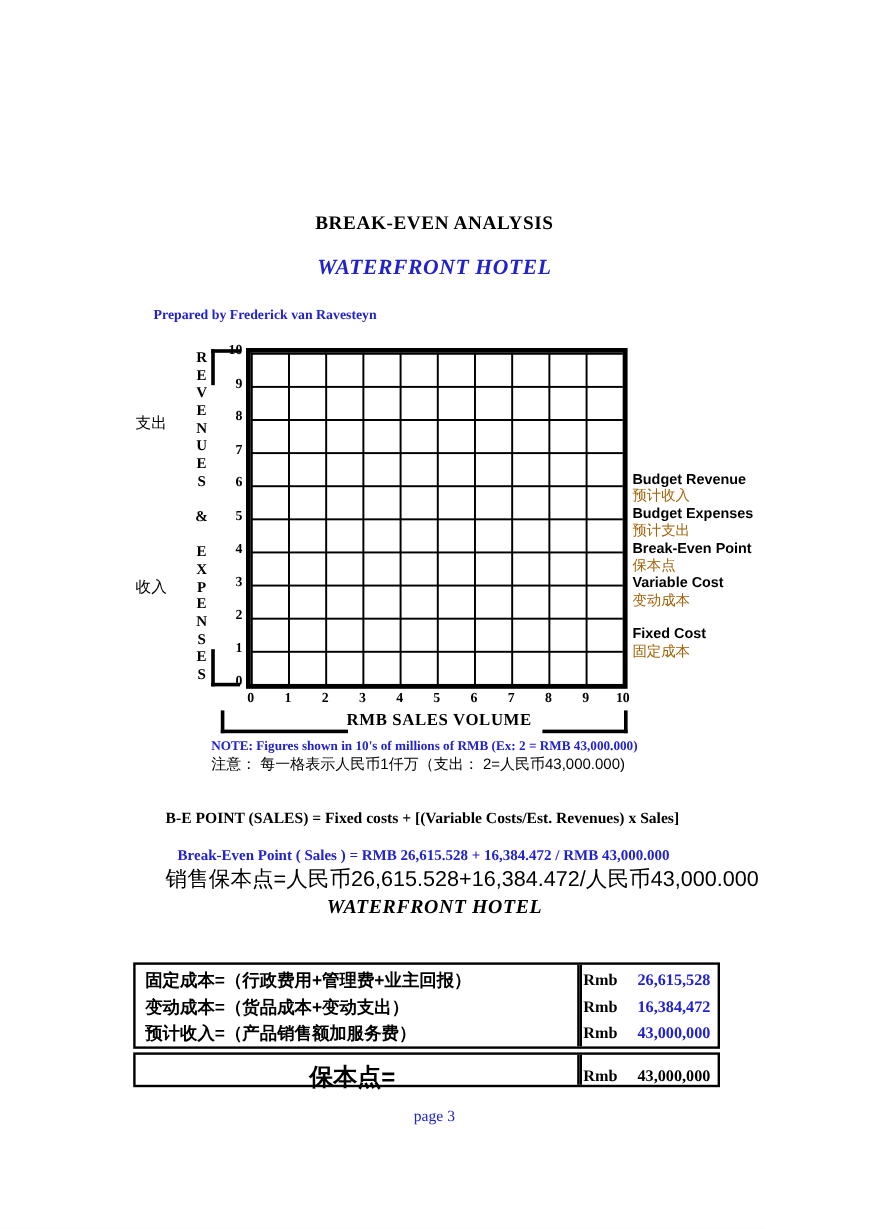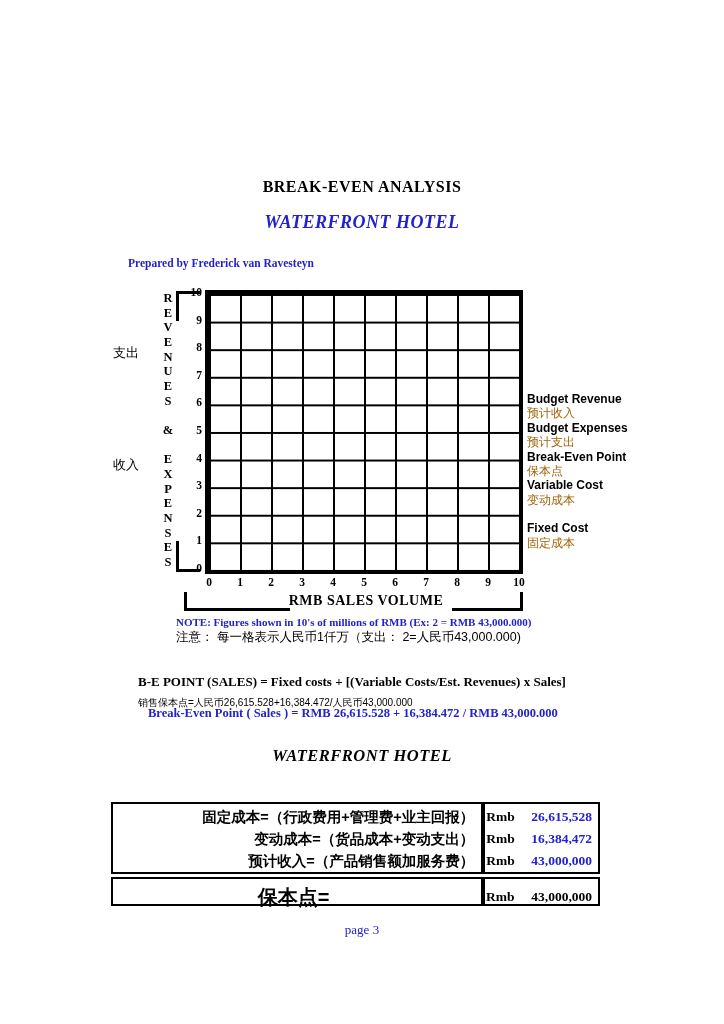--- a/index.html
+++ b/index.html
@@ -101,7 +101,7 @@
 E
 S</div>
   <div class="abs cn-side cjk" style="top:344px;">支出</div>
-  <div class="abs cn-side cjk" style="top:456px;">收入</div>
+  <div class="abs cn-side cjk" style="top:480px;">收入</div>
 
   <div class="abs brk brk-ytop"></div>
   <div class="abs brk brk-ybottom"></div>

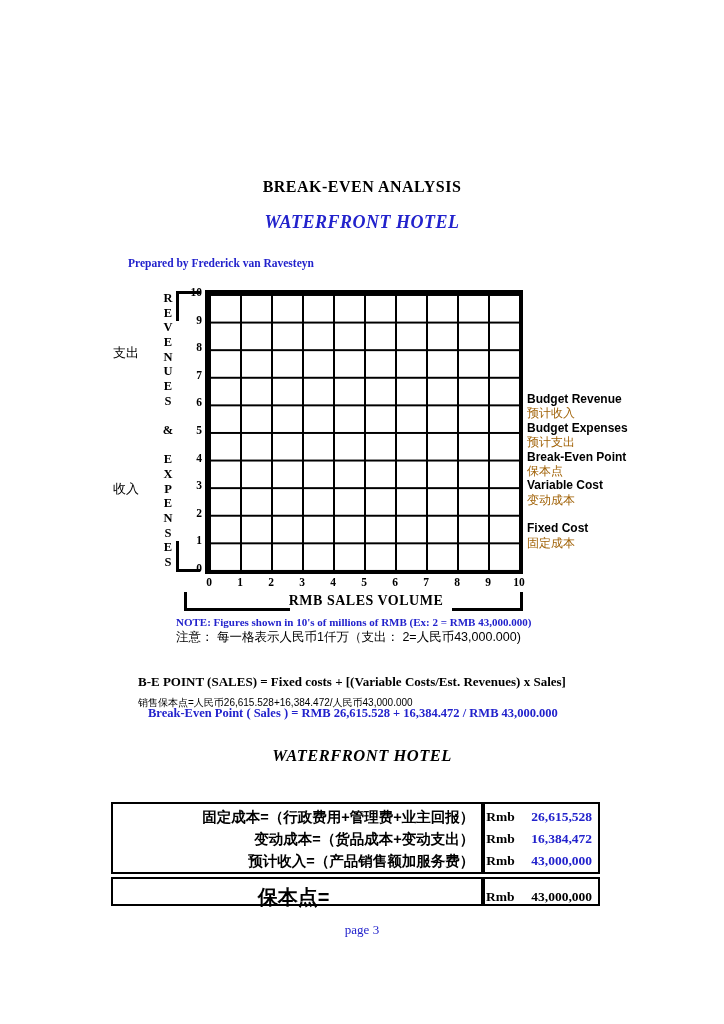--- a/index.html
+++ b/index.html
@@ -54,7 +54,7 @@
   .f1 { left:138px; top:674px; font-size:13px; font-weight:bold; }
   .f2 { left:113px; top:690px; font-size:12.5px; }
   .f3 { left:148px; top:706px; font-size:12.5px; font-weight:bold; color:var(--accent); }
-  .f4 { left:138px; top:696px; font-size:10px; }
+  .f4 { left:138px; top:720px; font-size:18px; }
 
   .section2 { top:746px; font-size:16.5px; font-weight:bold; font-style:italic; letter-spacing:0.5px; }
 

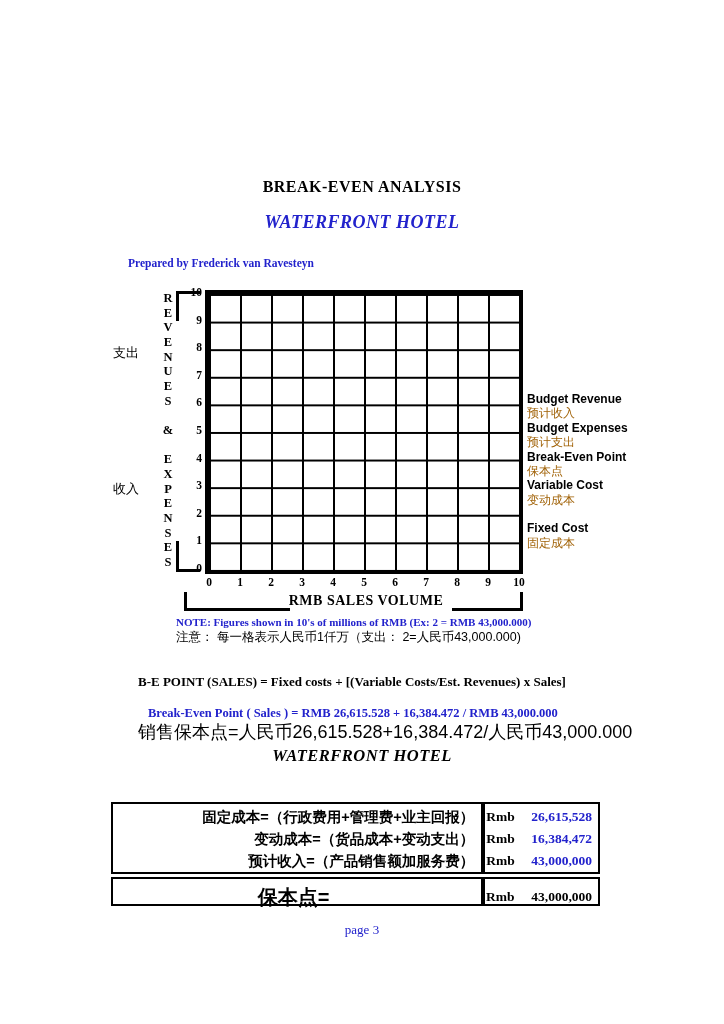--- a/index.html
+++ b/index.html
@@ -64,7 +64,7 @@
   .dvline { position:absolute; left:368px; top:0; bottom:0; width:2px; border-left:2px solid #000; border-right:2px solid #000; }
   .trow { display:flex; align-items:center; height:22px; }
   .trow-sum { height:36px; }
-  .tlabel { width:368px; padding-left:24px; font-size:14.5px; font-weight:bold;text-align:right; }
+  .tlabel { width:368px; padding-left:8px; font-size:14.5px; font-weight:bold; }
   .trmb { width:58px; padding-left:12px; font-size:13.5px; font-weight:bold; }
   .tval { flex:1; text-align:right; padding-right:6px; font-size:13.5px; font-weight:bold; color:var(--accent); }
   .tval-sum { color:#000; }

